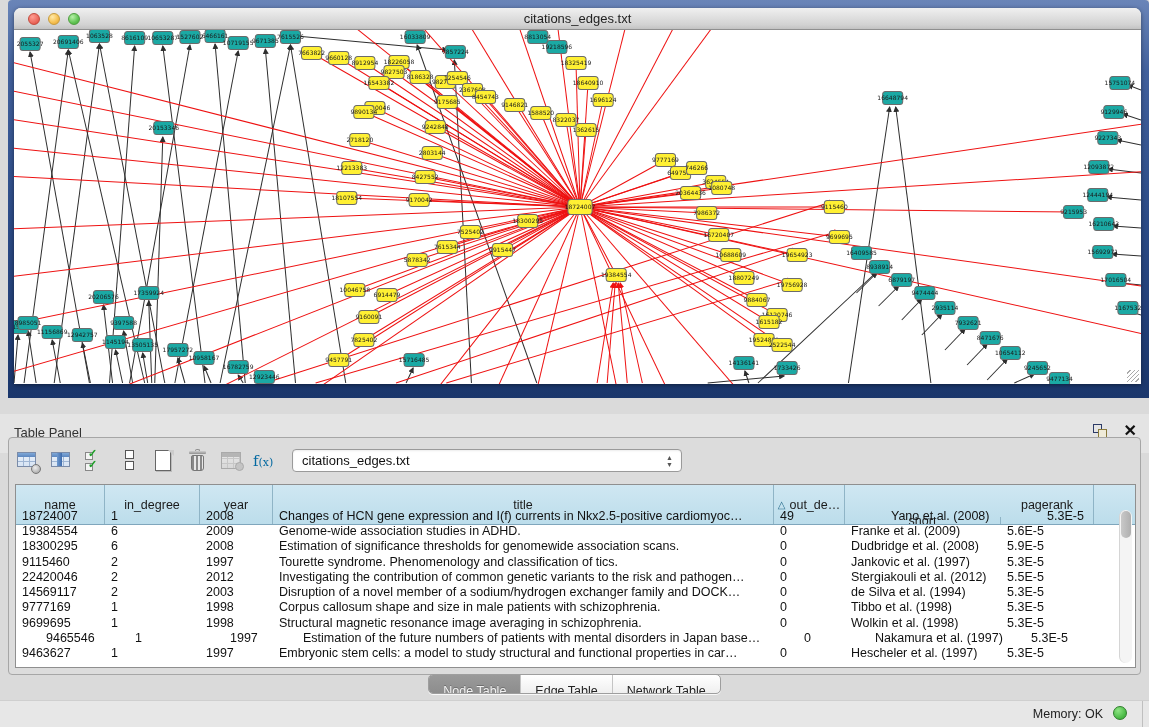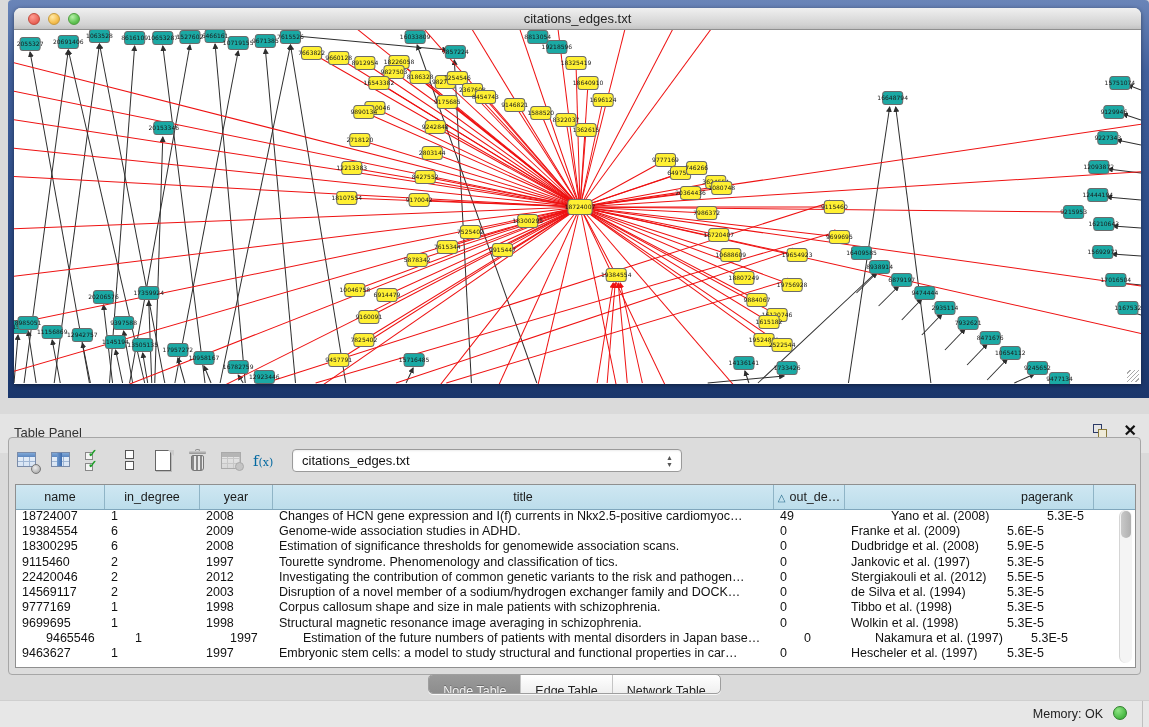--- a/index.html
+++ b/index.html
@@ -79,7 +79,7 @@
   
   .data-table { position:absolute; left:6px; top:46px; width:1121px; height:184px; background:#FFF;
       border:1px solid #8F8F8F; overflow:hidden; }
-  .thead { display:flex; height:25px; background:linear-gradient(#CFE7F2,#BCDDEB); border-bottom:1px solid #7FA6BC; }
+  .thead { display:flex; height:40px; background:linear-gradient(#CFE7F2,#BCDDEB); border-bottom:1px solid #7FA6BC; }
   .th { display:flex; align-items:center; justify-content:center; font-size:12.5px; color:#1A1A1A;
       border-right:1px solid #8FB4C6; overflow:hidden; white-space:nowrap; cursor:pointer; }
   .th .sort { color:#2A6E8E; font-size:10px; margin-right:4px; }

